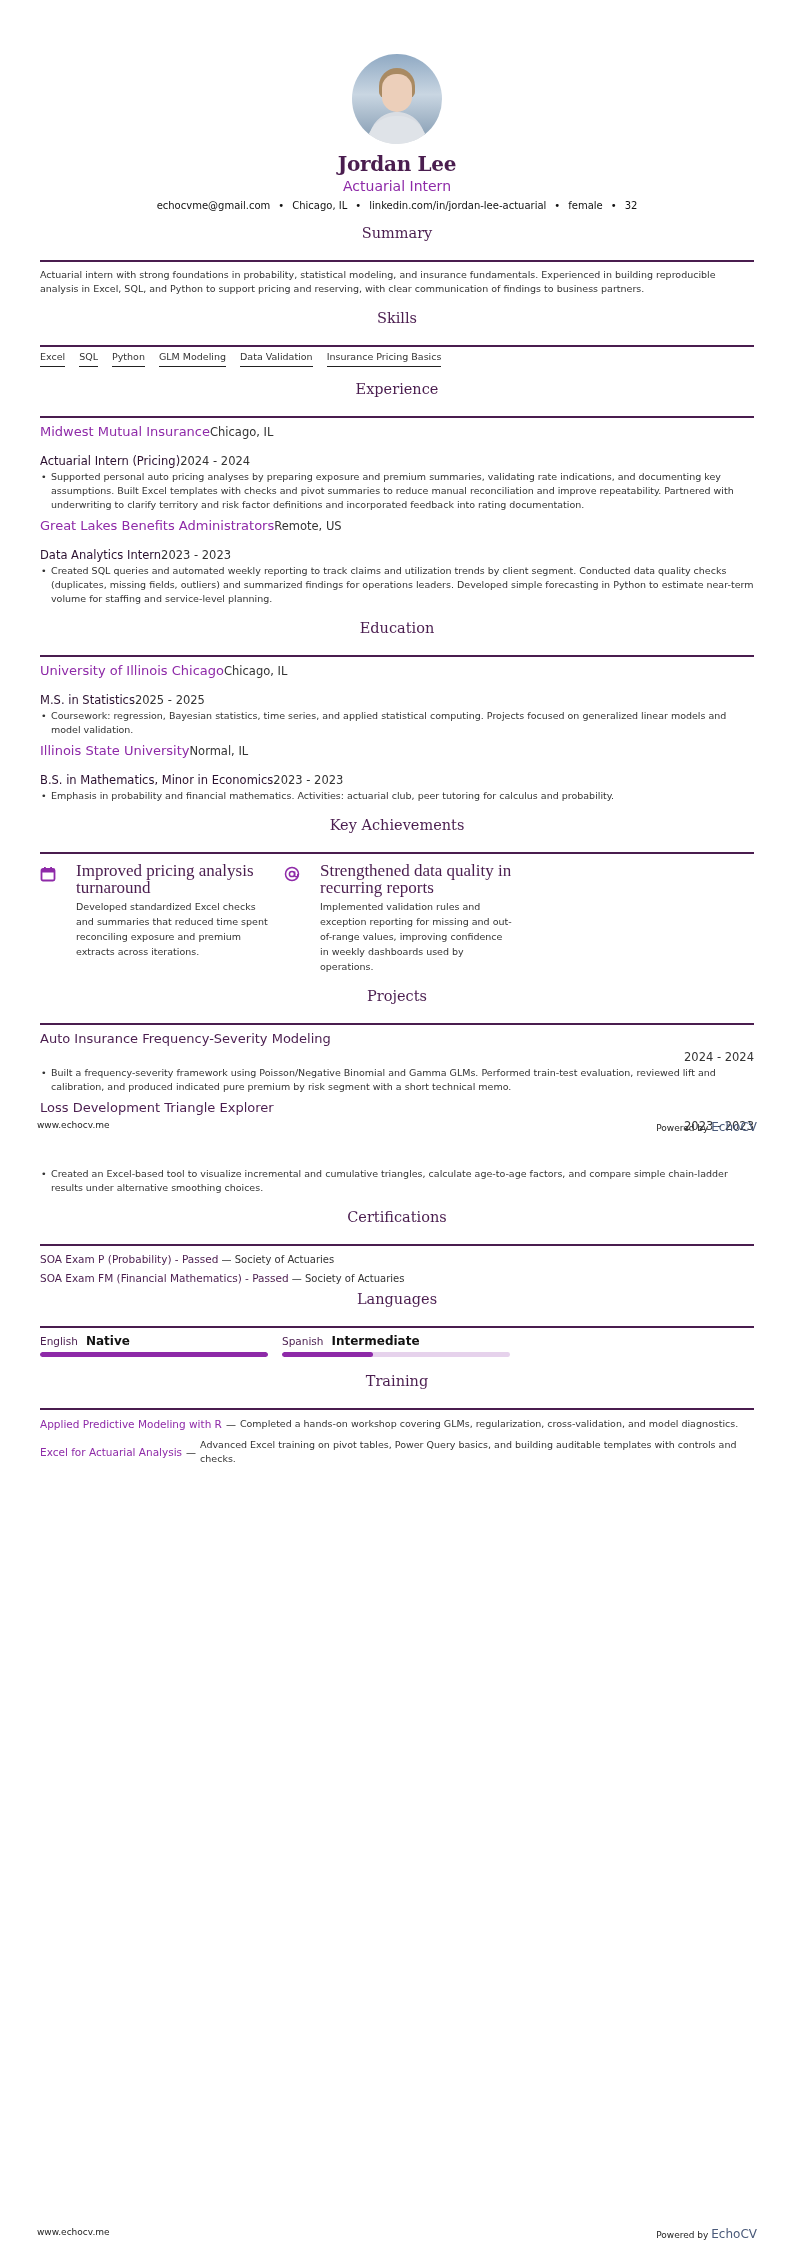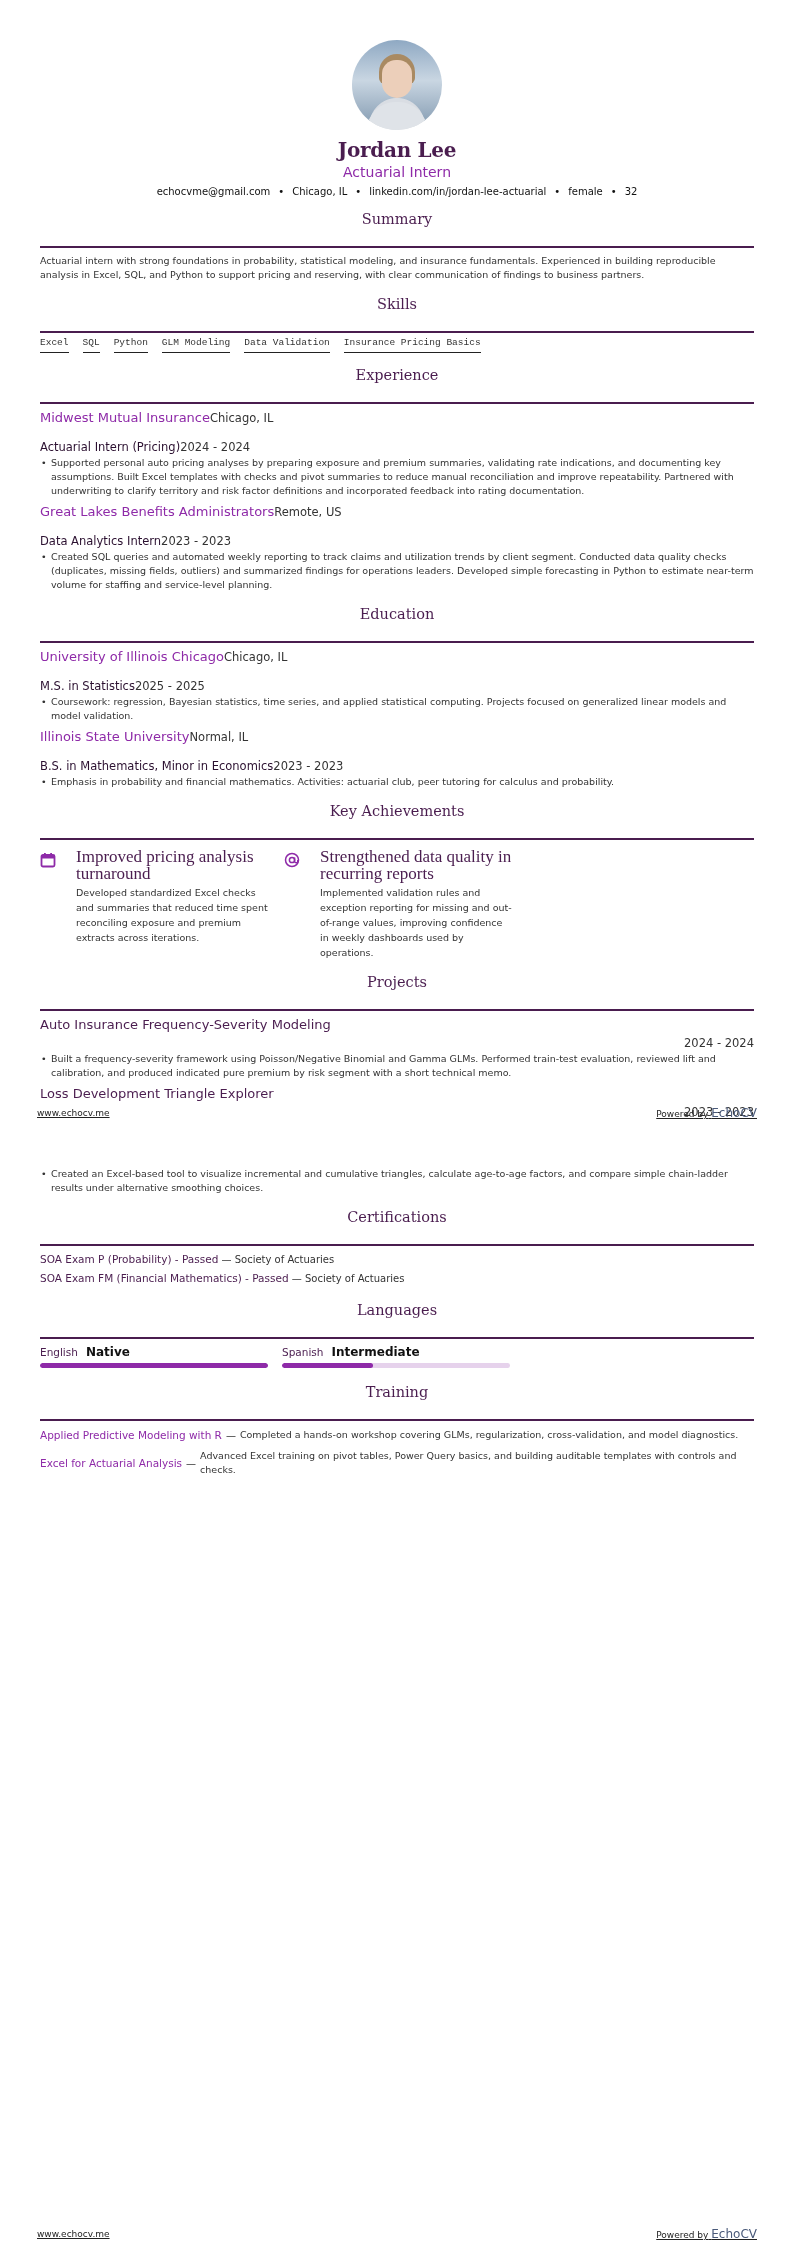--- a/index.html
+++ b/index.html
@@ -13,7 +13,7 @@
     overflow: hidden;
   }
   .page { position: absolute; left: 0; width: 794px; }
-  .page1 { top: 0; height: 1123px; }
+  .page1 { top: 14px; height: 1123px; }
   .page2 { top: 1123px; height: 1123px; }
   .content { padding: 0 40px; }
 

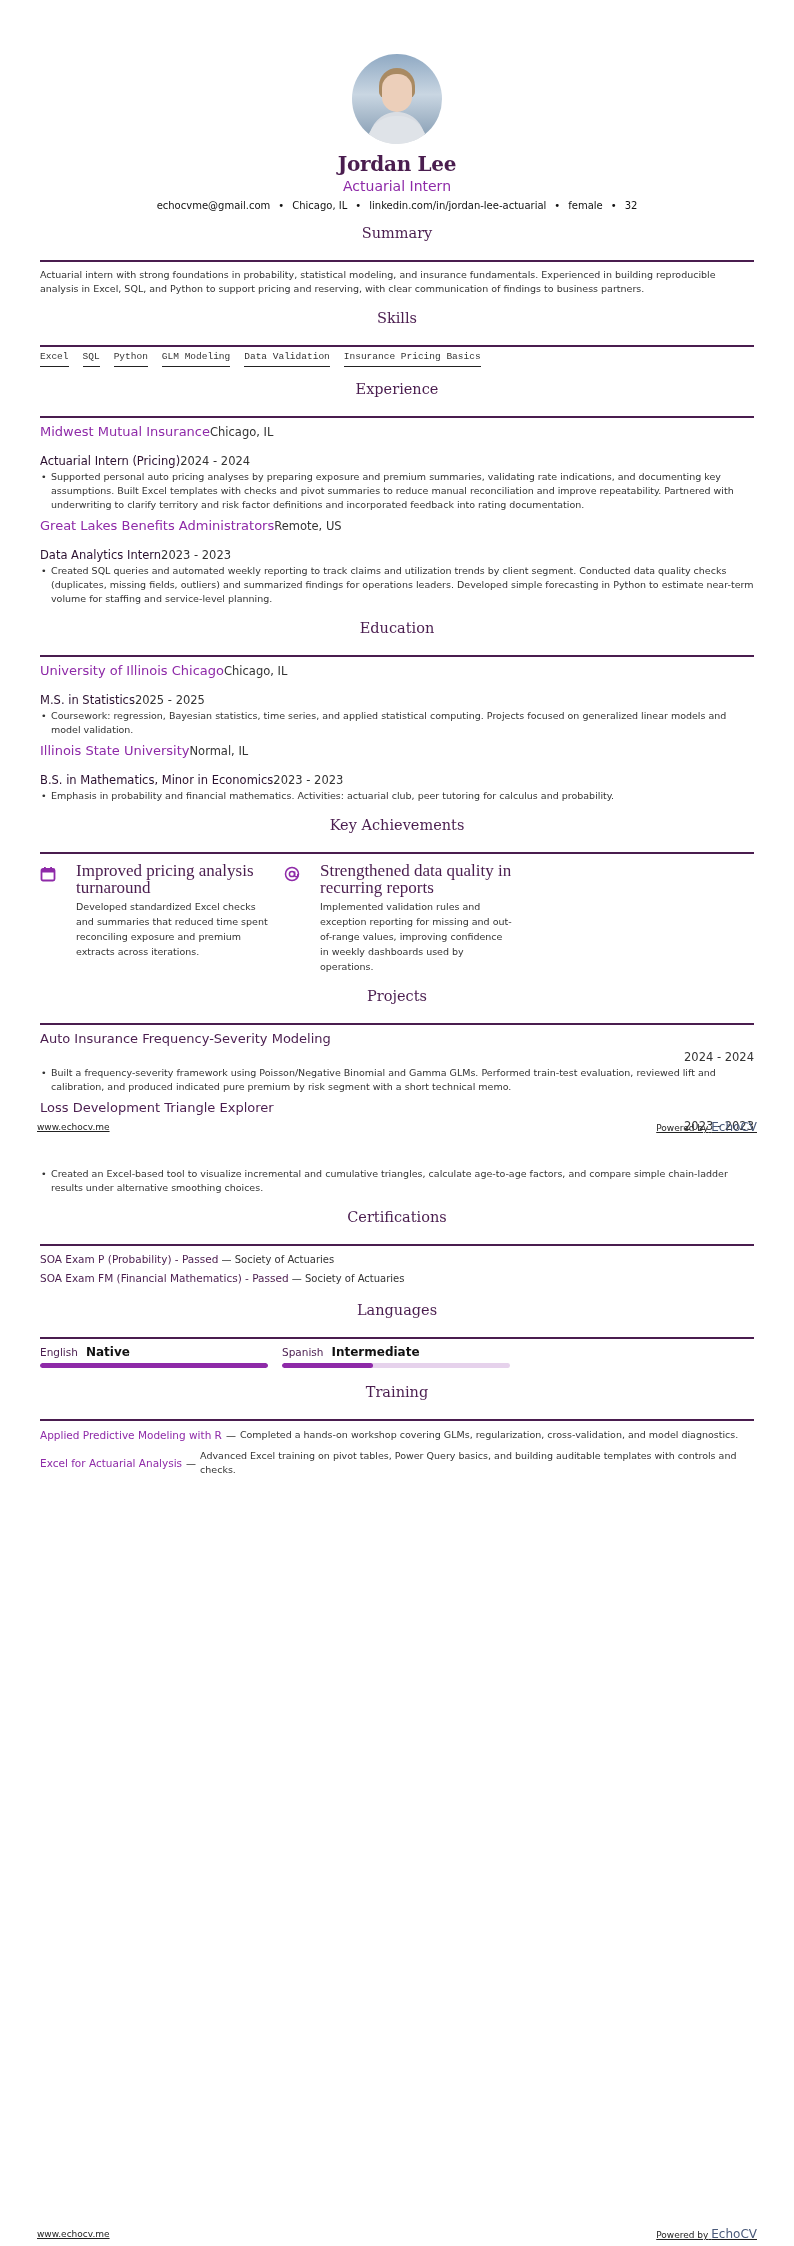--- a/index.html
+++ b/index.html
@@ -54,7 +54,7 @@
   .summary-text { font-size: 9.5px; line-height: 14px; color: #333; margin-top: 6px; }
 
   .skill-cat { font-size: 13px; color: #4a1d4f; margin-top: 6px; }
-  .skill-row { display: flex; gap: 14px; margin-top: 4px; font-family: Liberation Mono, monospace; }
+  .skill-row { display: flex; gap: 14px; margin-top: 4px; }
   .skill-pill { font-size: 9.5px; color: #333; padding-bottom: 4px; border-bottom: 1.5px solid #222; }
 
   .entry { margin-top: 6px; }

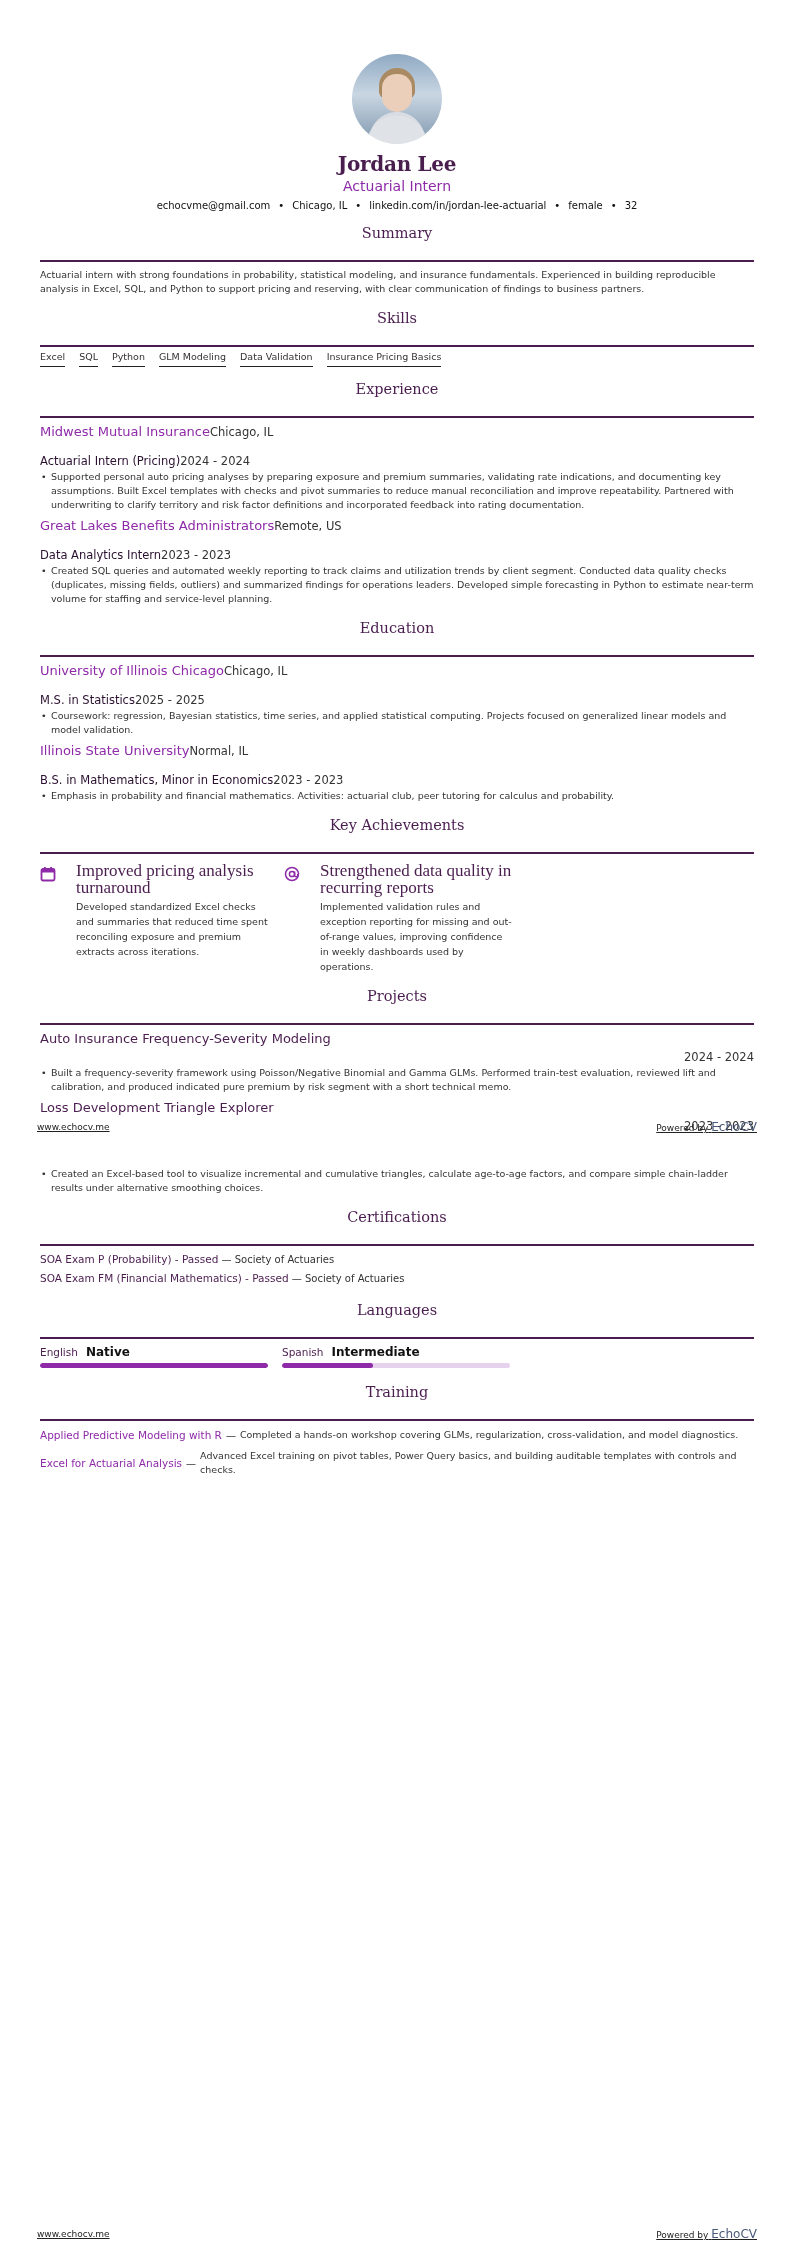--- a/index.html
+++ b/index.html
@@ -78,8 +78,8 @@
 
   .footer {
     position: absolute; left: 37px; right: 37px;
-    display: flex; justify-content: space-between; align-items: center;
-    font-size: 9px; color: #222; text-decoration: underline;
+    display: flex; justify-content: space-between; align-items: flex-start;
+    font-size: 9px; color: #222;
   }
   .footer .brand { font-size: 12px; color: #4a5a7a; }
 

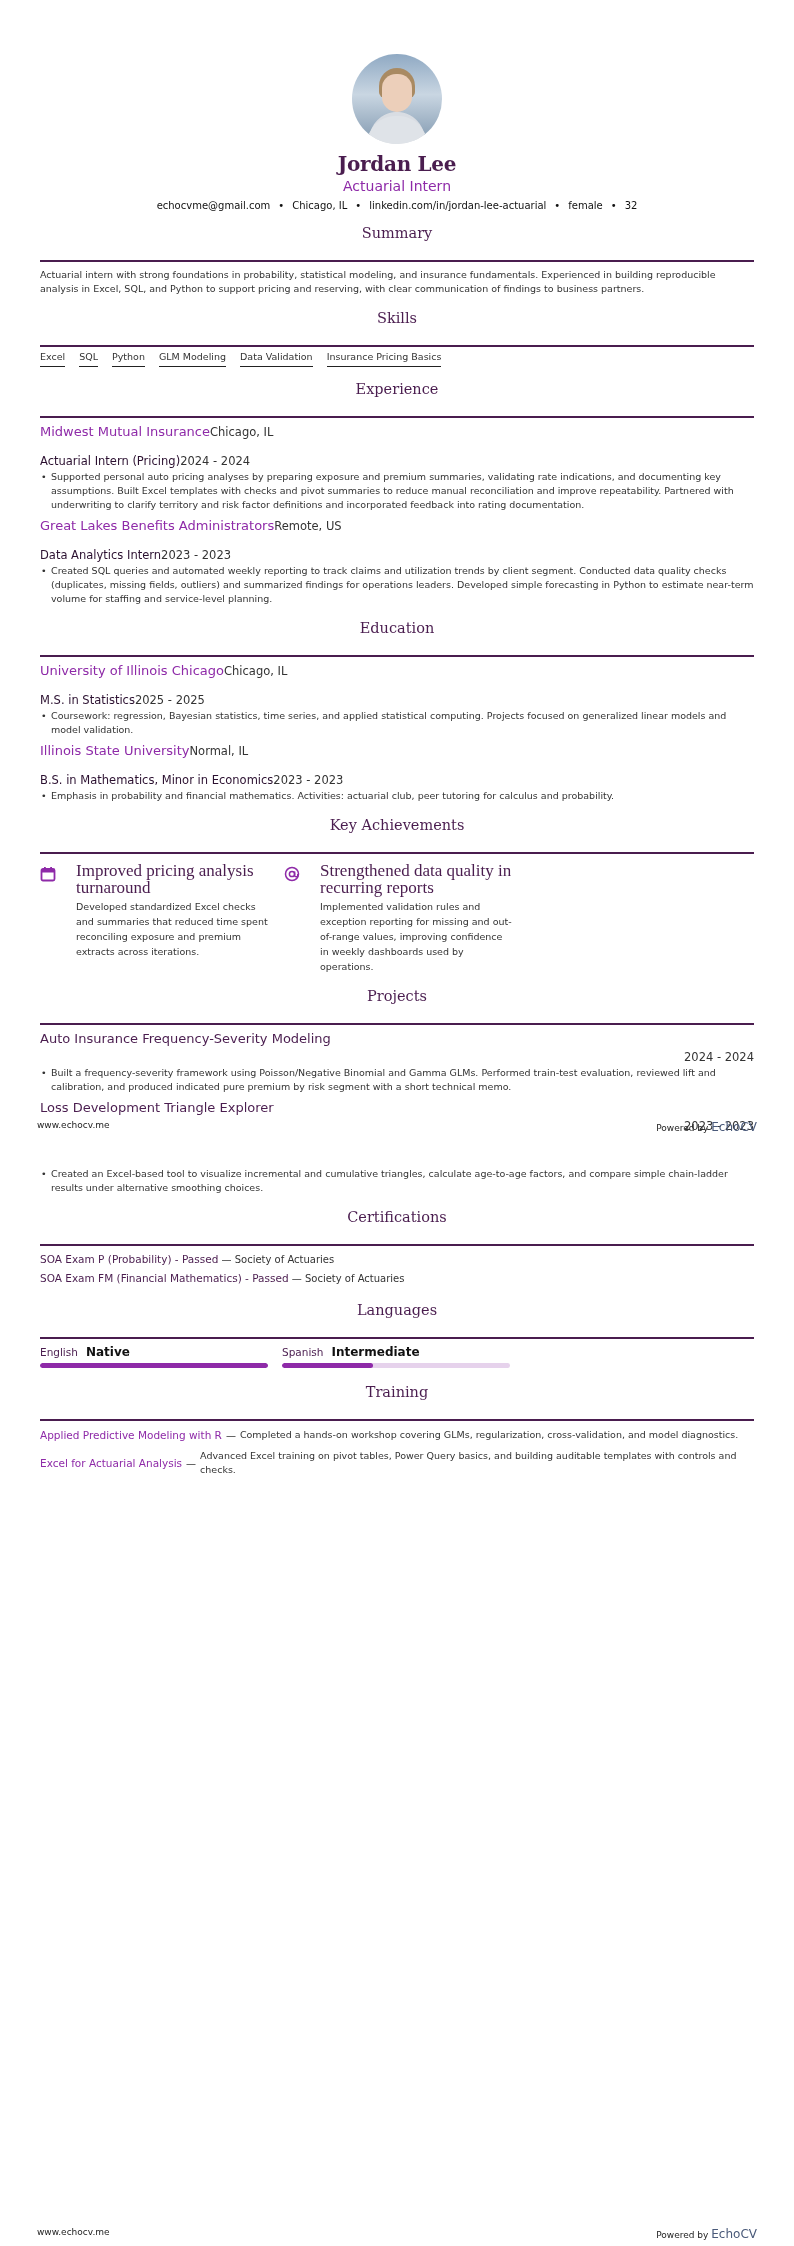--- a/index.html
+++ b/index.html
@@ -255,7 +255,7 @@
       <span>Society of Actuaries</span>
     </div>
 
-    <div class="section-title" style="margin-top:18px;">Languages</div>
+    <div class="section-title" style="margin-top:7px;">Languages</div>
     <div class="lang-grid">
       <div class="lang">
         <div class="lrow">

